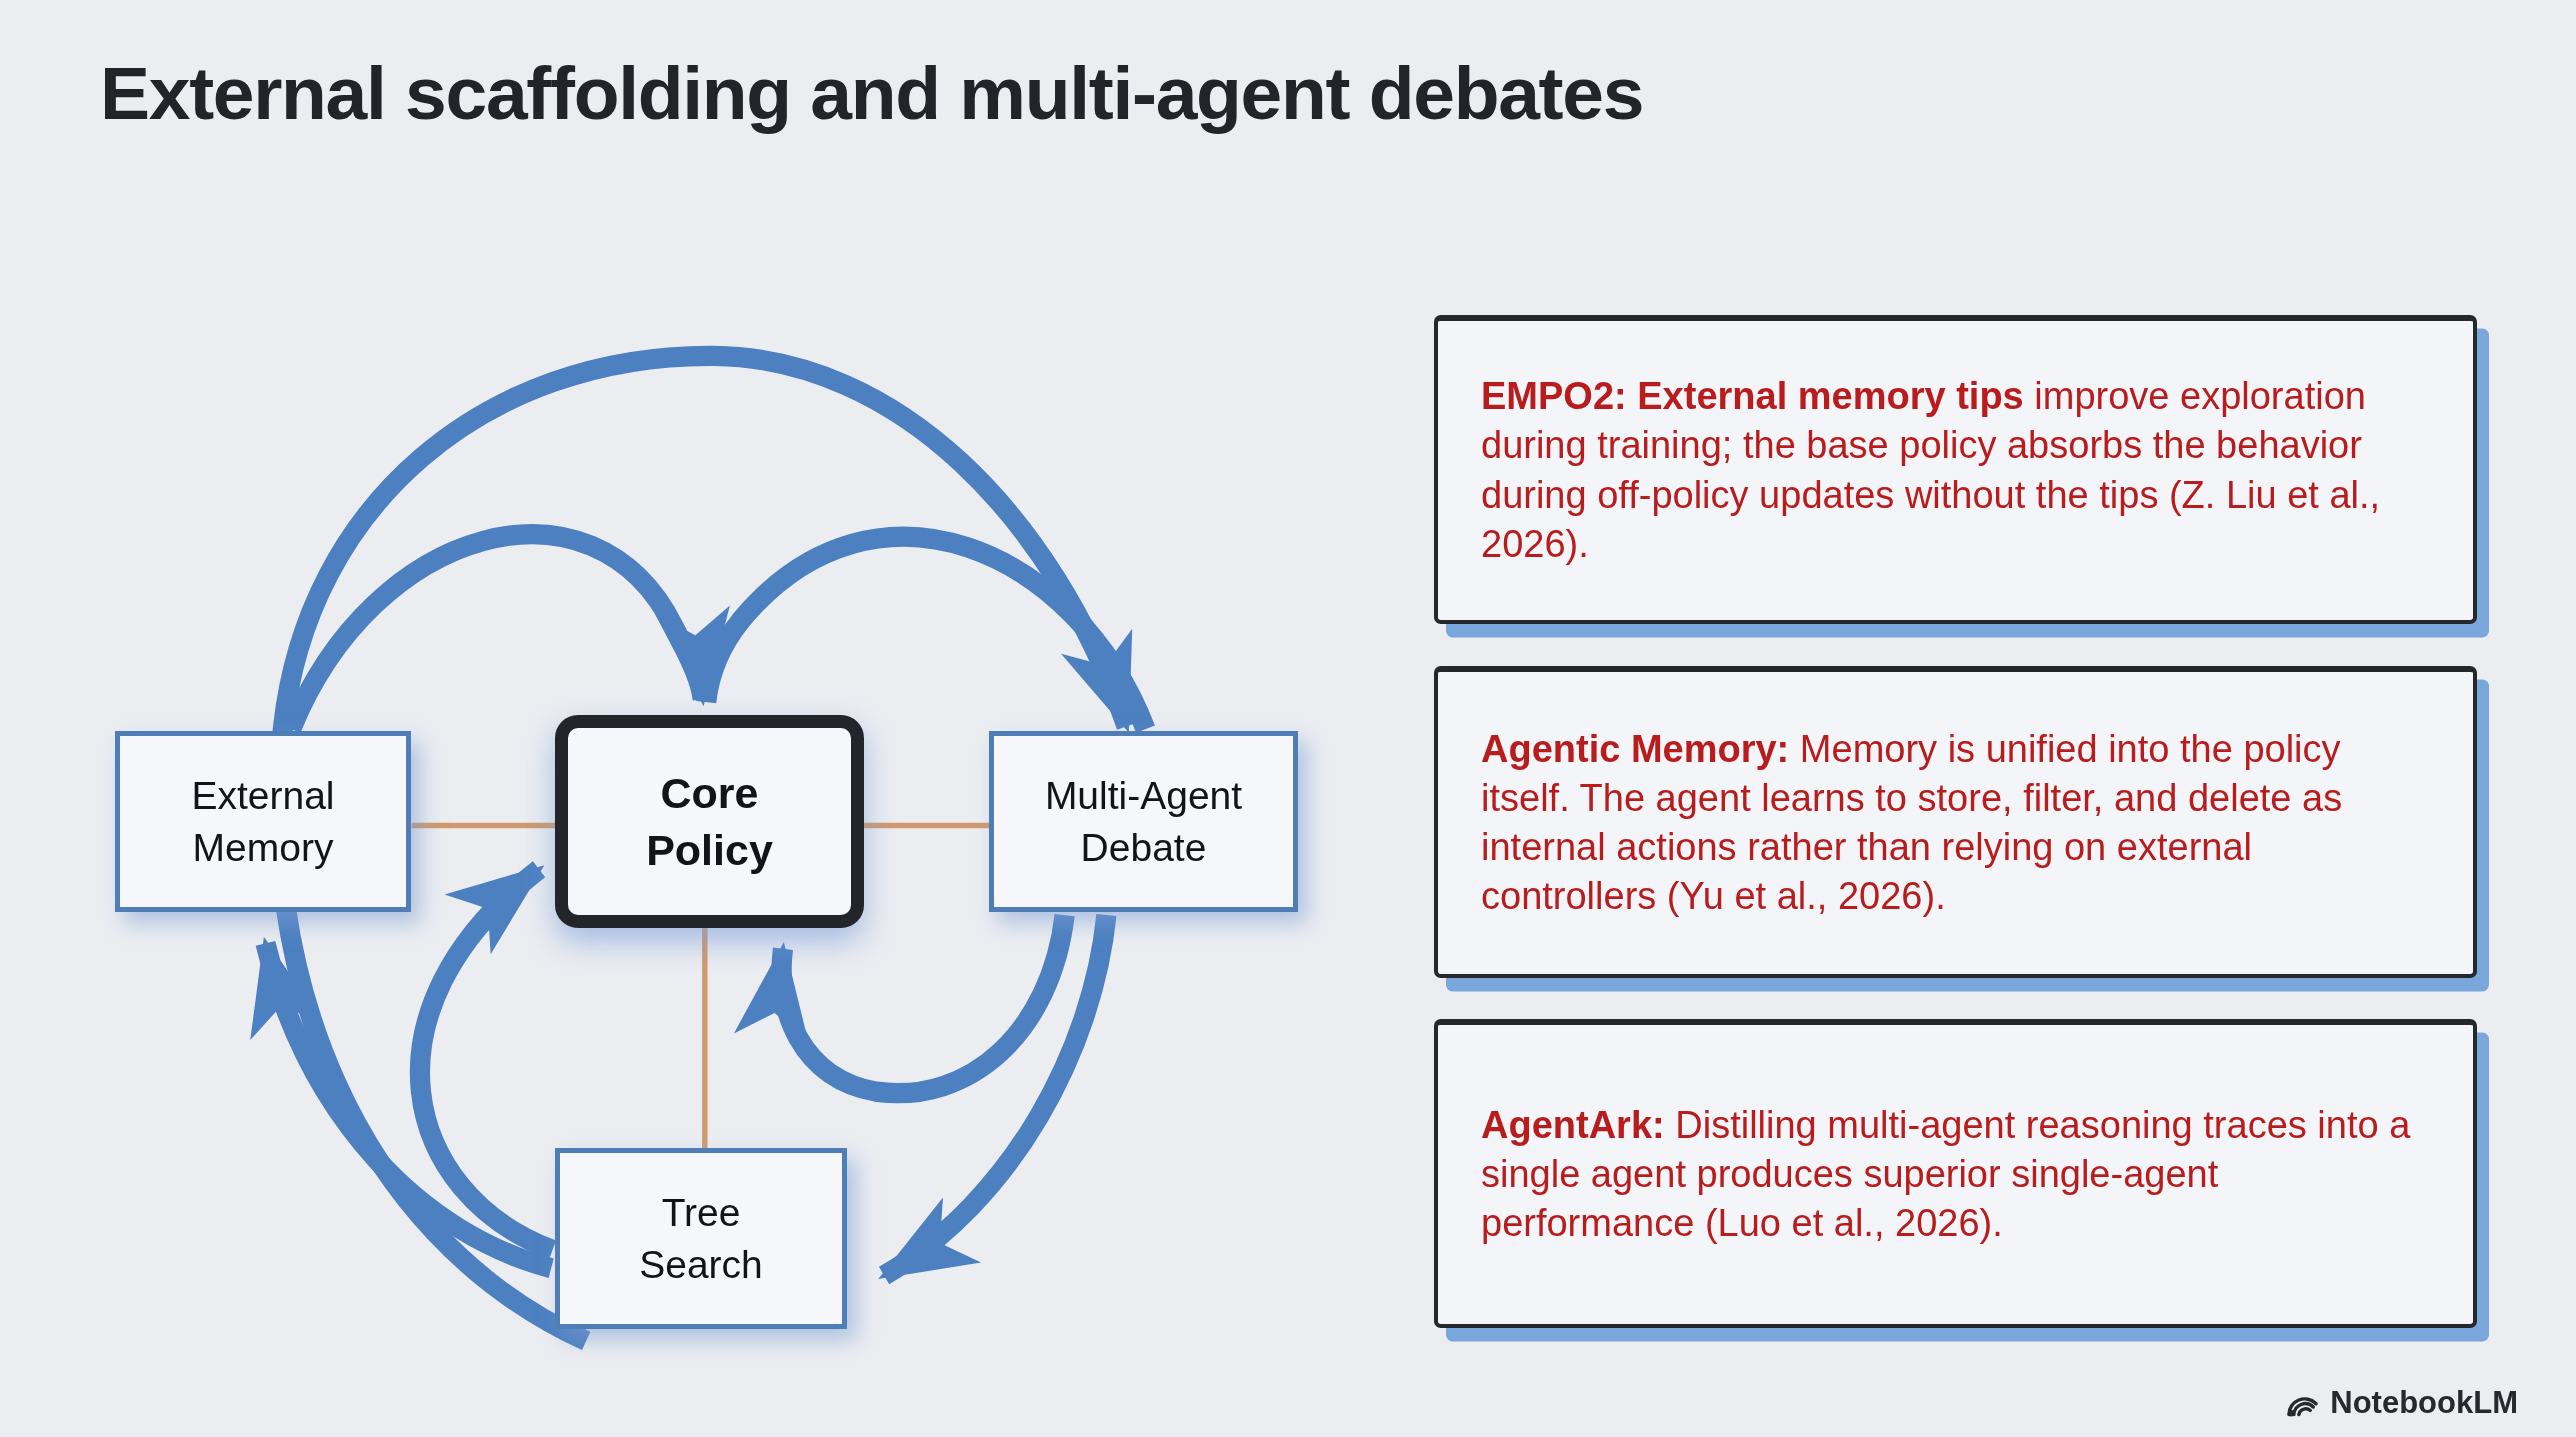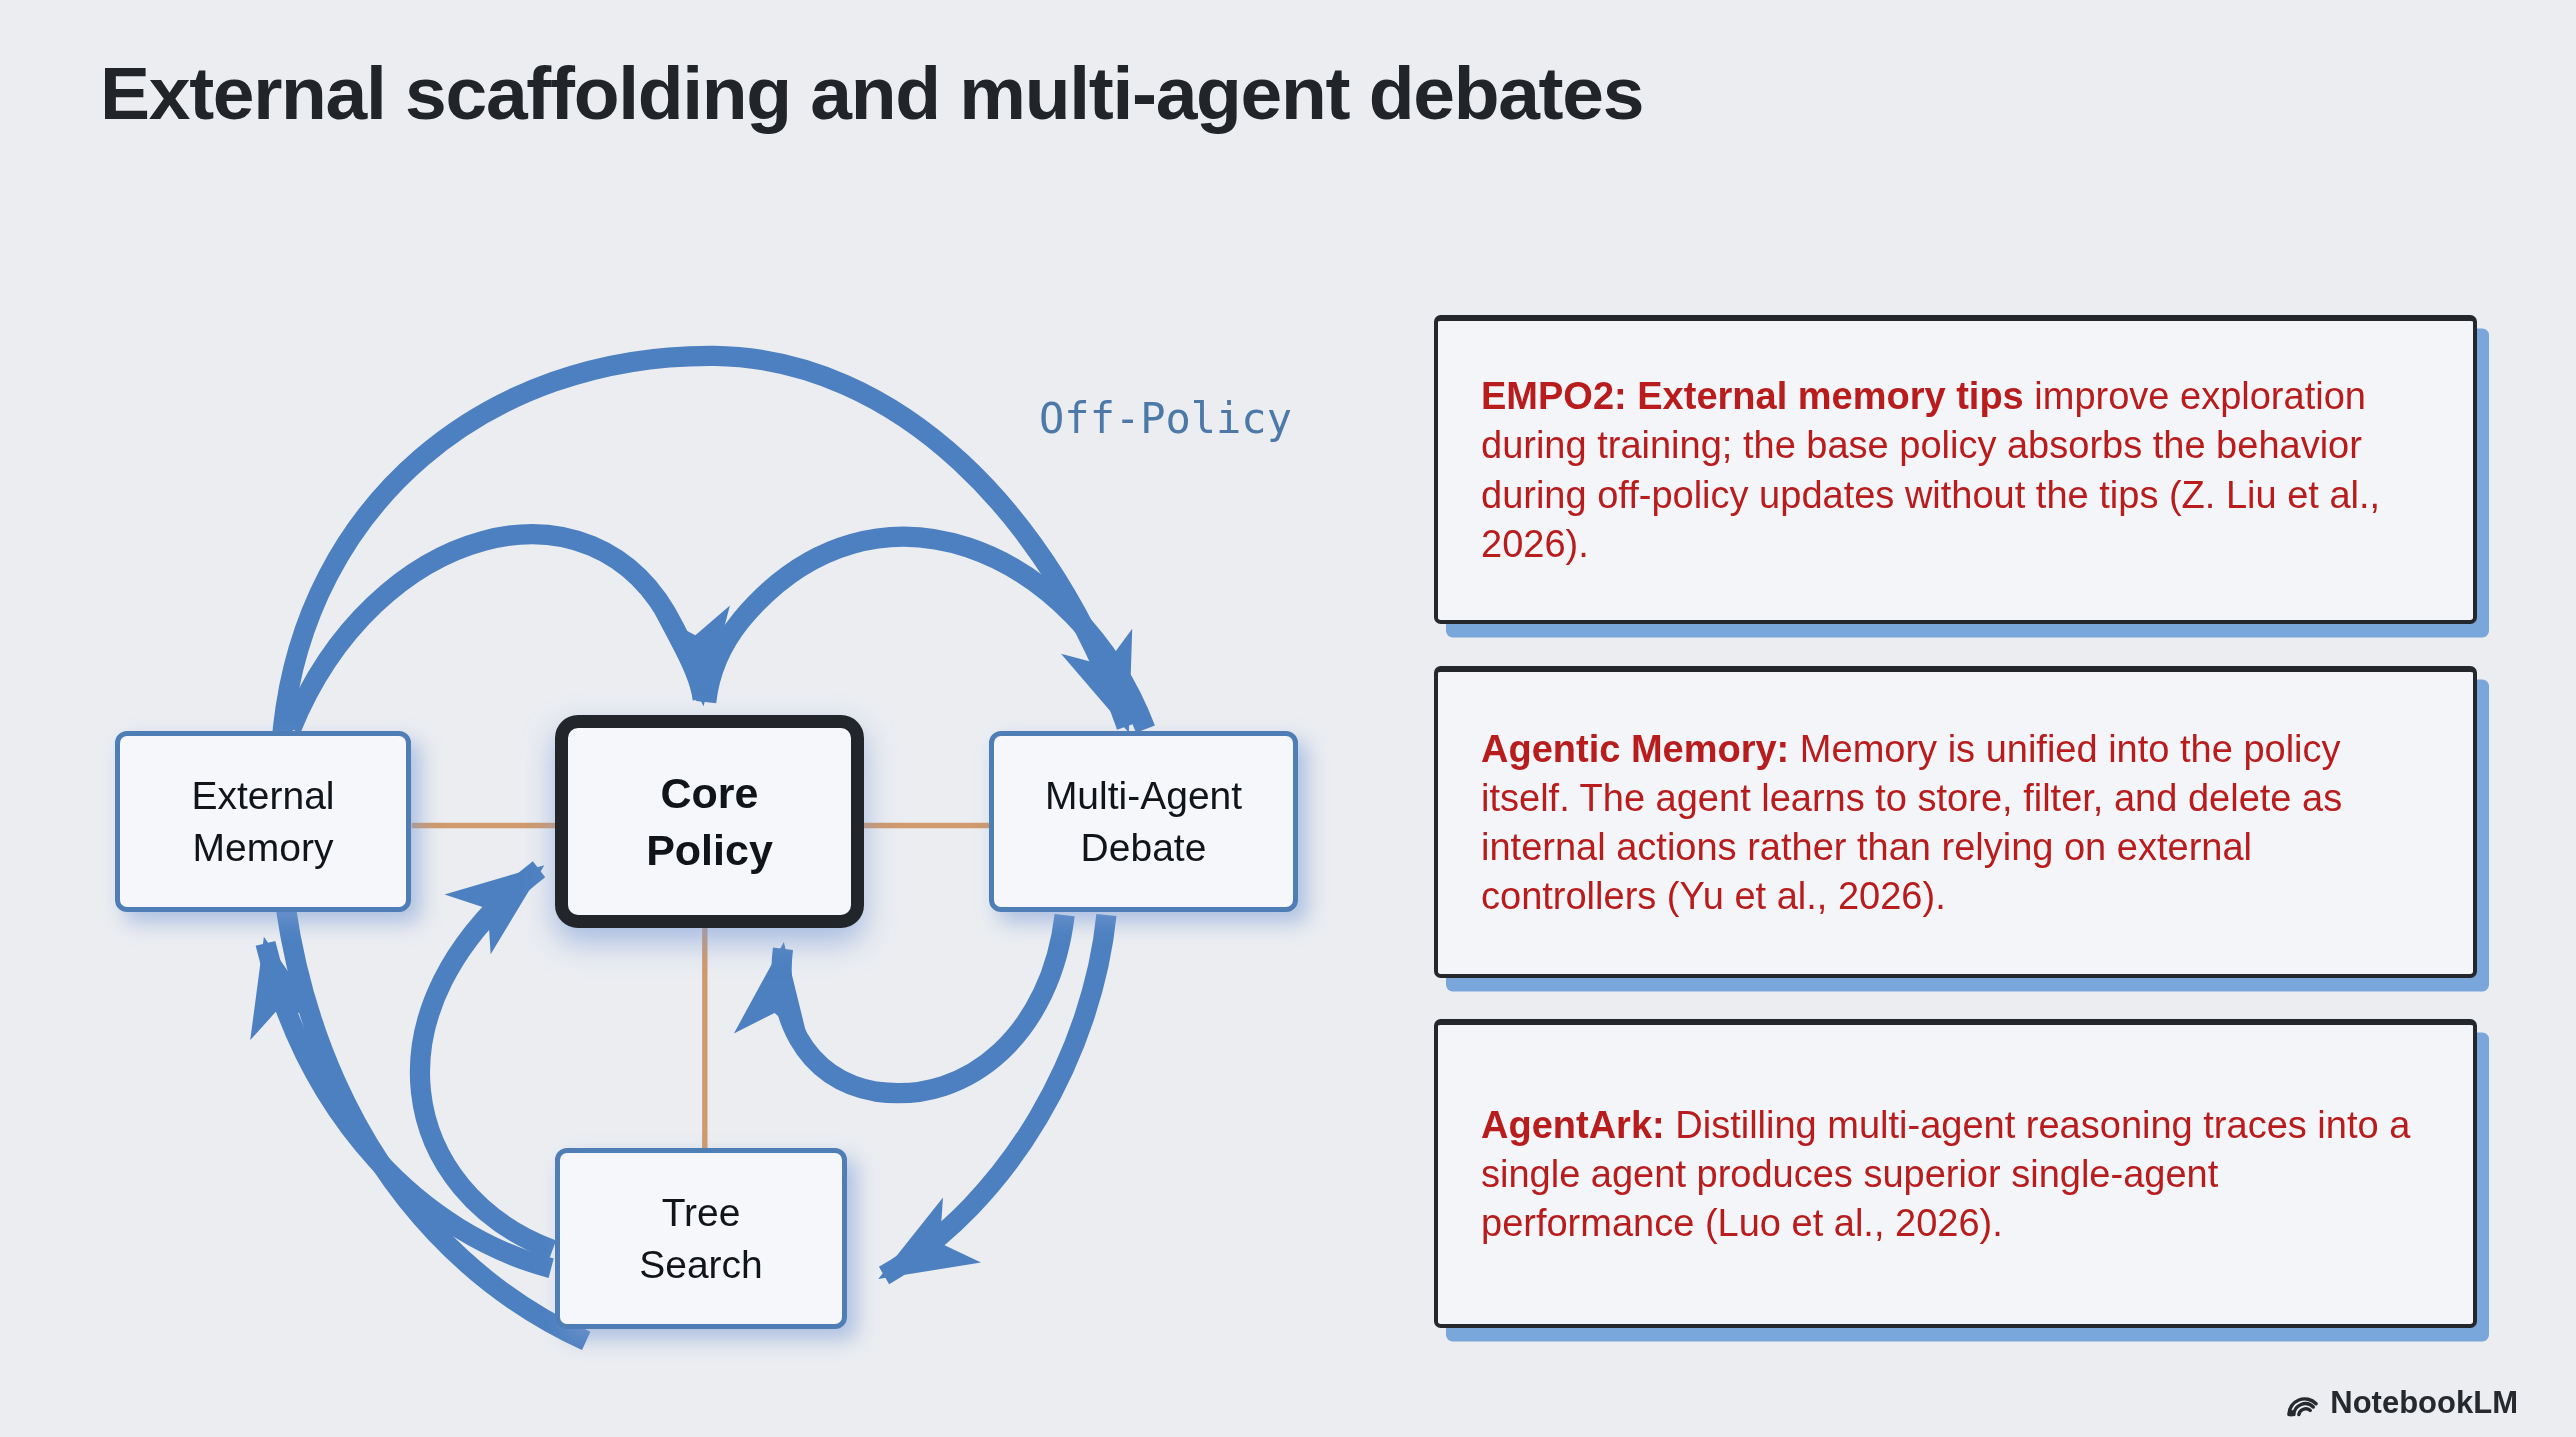--- a/index.html
+++ b/index.html
@@ -112,7 +112,6 @@
 </h1>
 
 <div id="offpolicy" class="abs">
-  <span>Off-Policy</span>
 </div>
 
 <div id="node-external-memory" class="node abs">

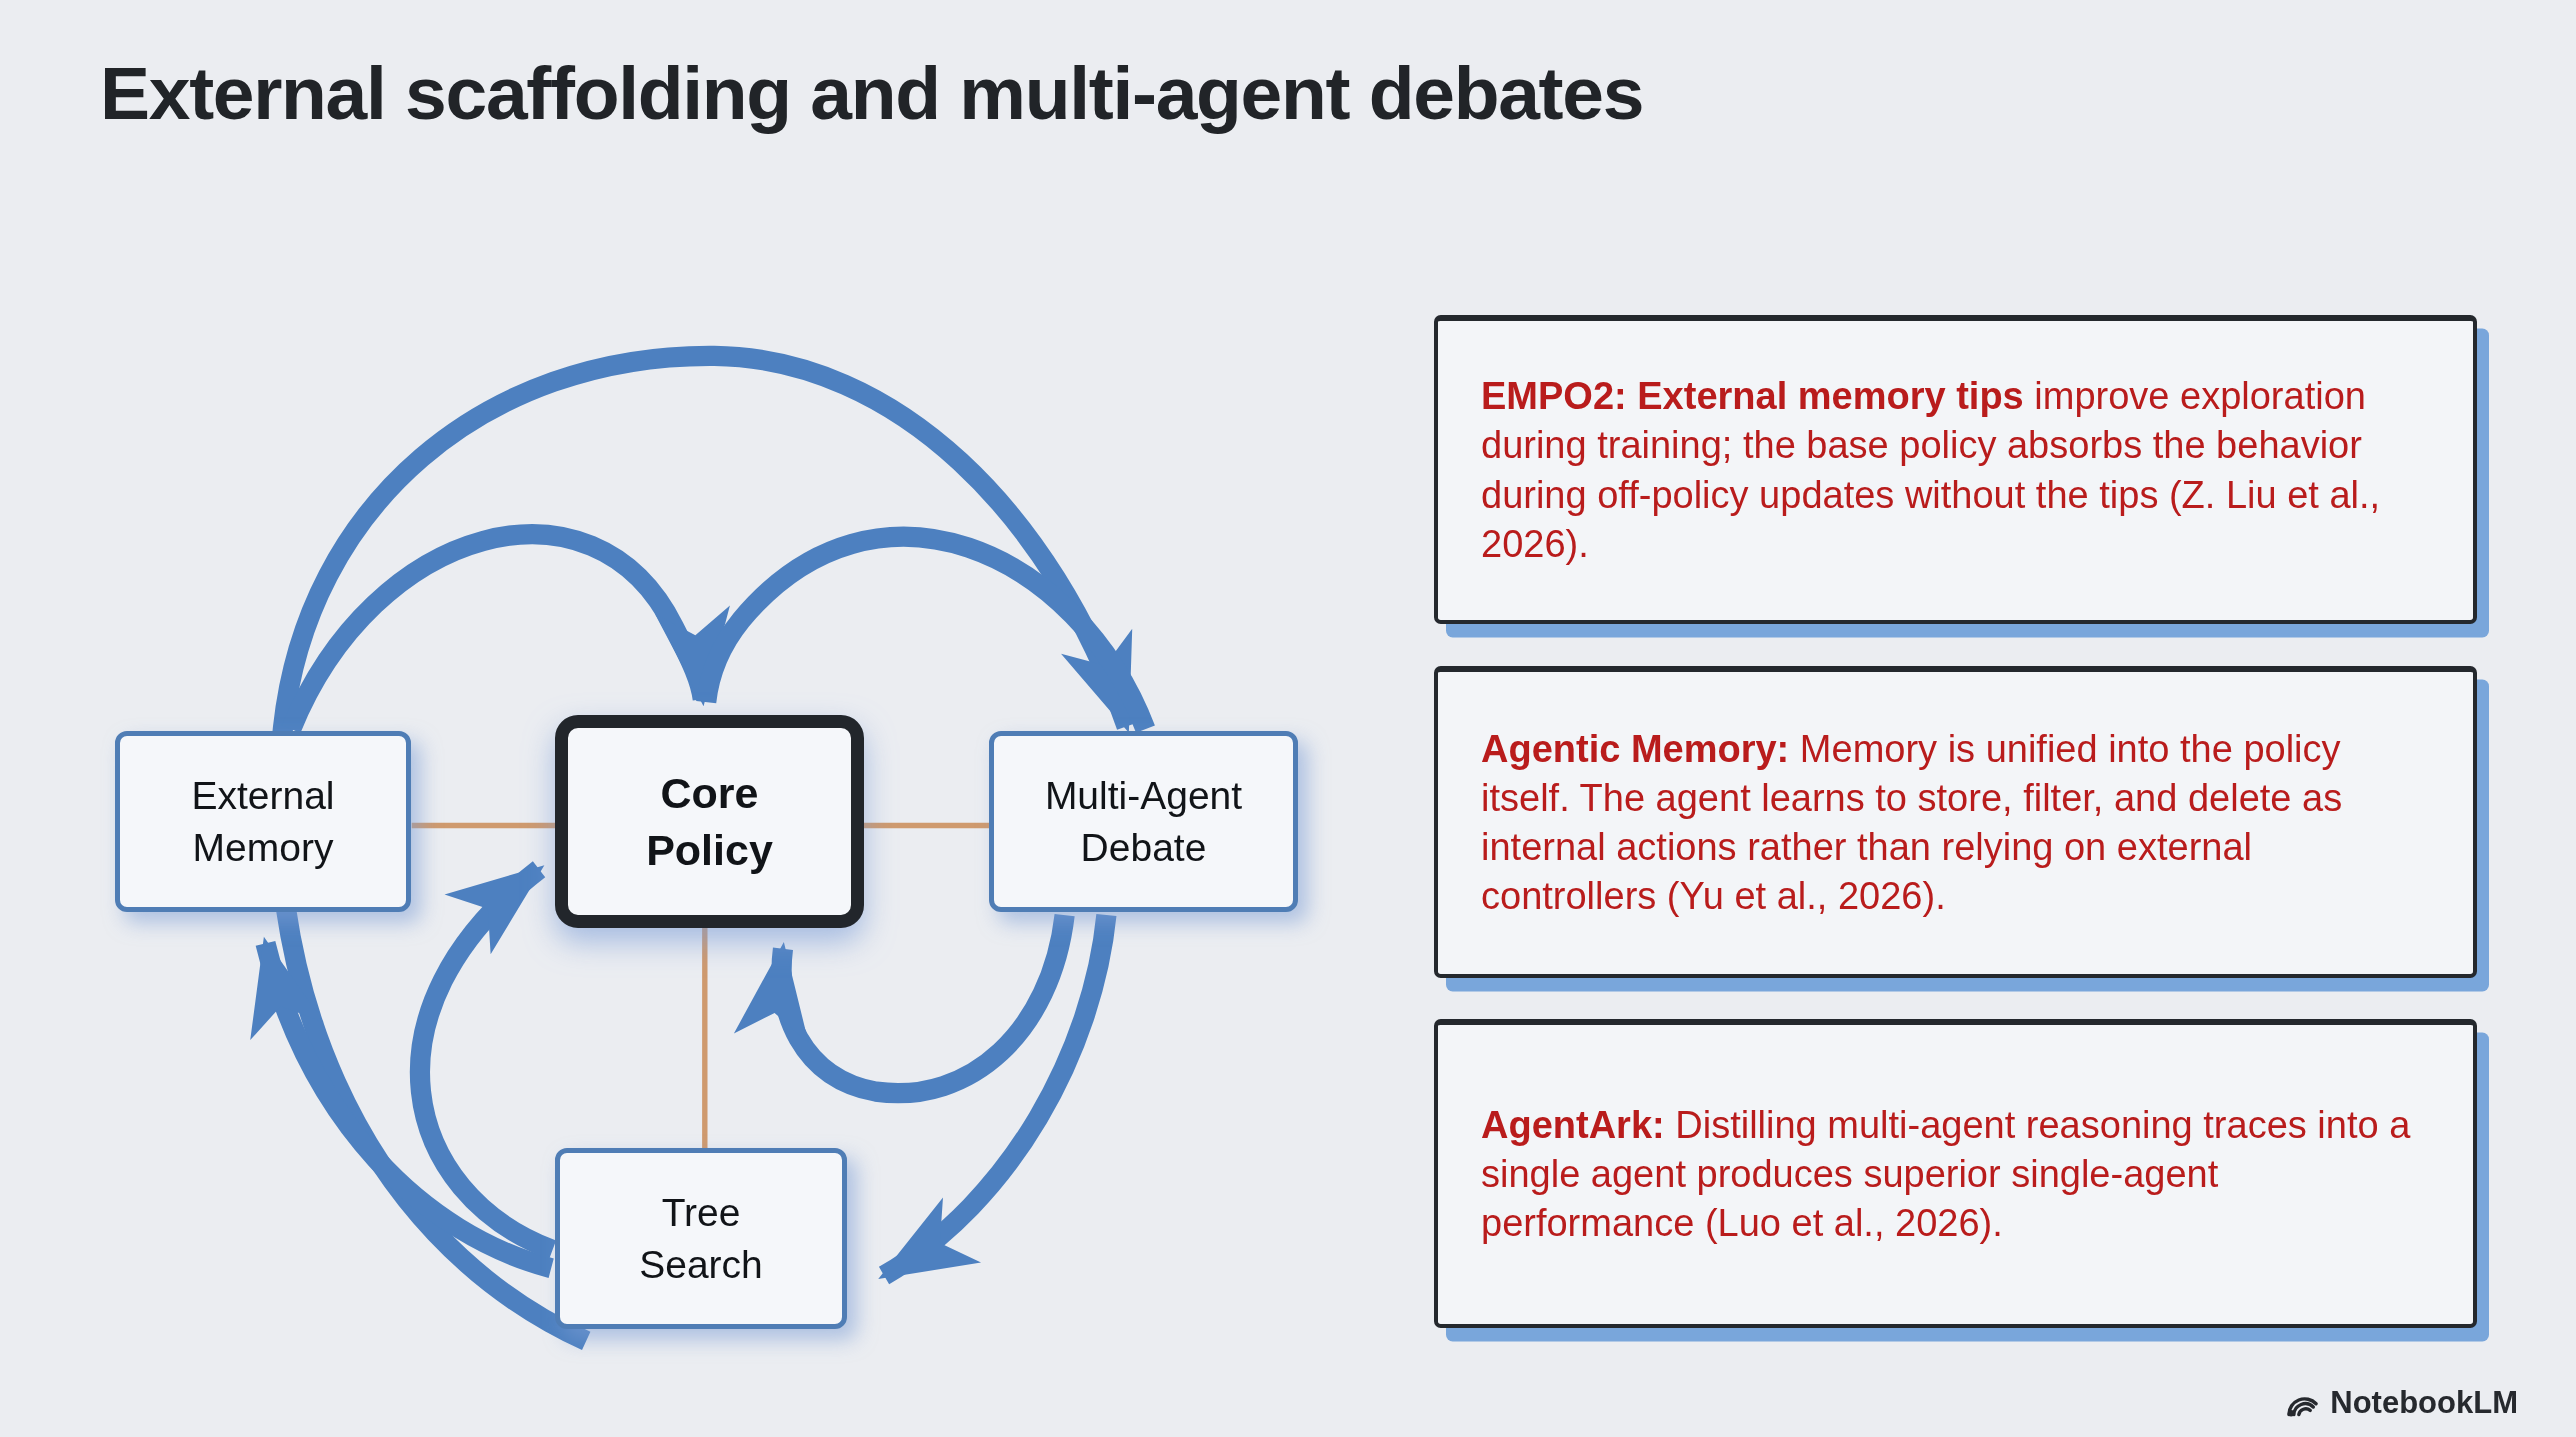--- a/index.html
+++ b/index.html
@@ -38,7 +38,7 @@
     display:flex;flex-direction:column;align-items:center;justify-content:center;
     background:#f5f7fa;
     border:5.4px solid #4f7db5;
-    border-radius:12px;
+    border-radius:0;
     box-sizing:border-box;
     font-size:39px;font-weight:500;color:#111418;
     line-height:1.32;text-align:center;

